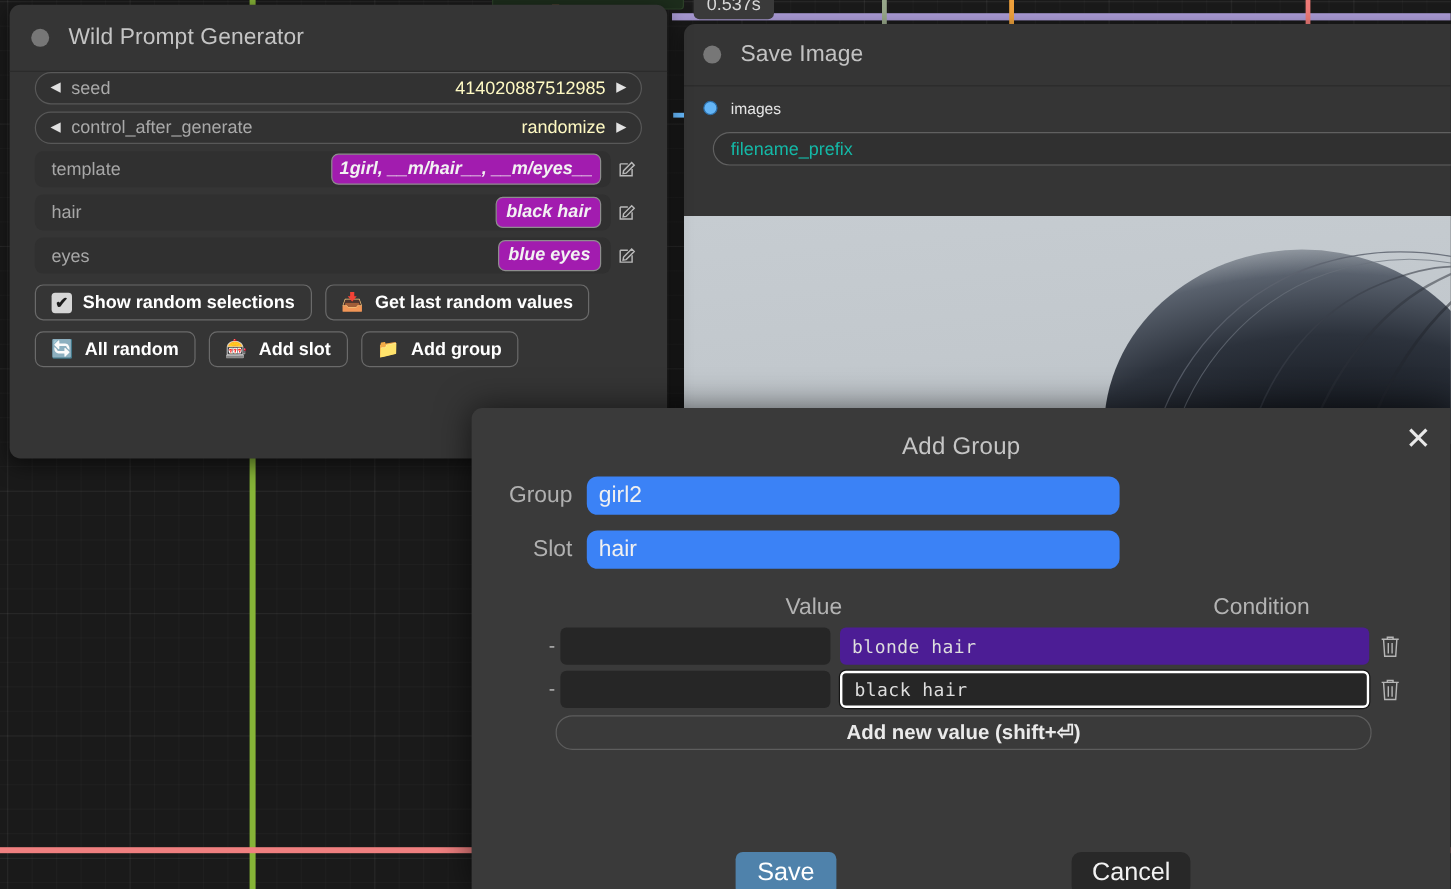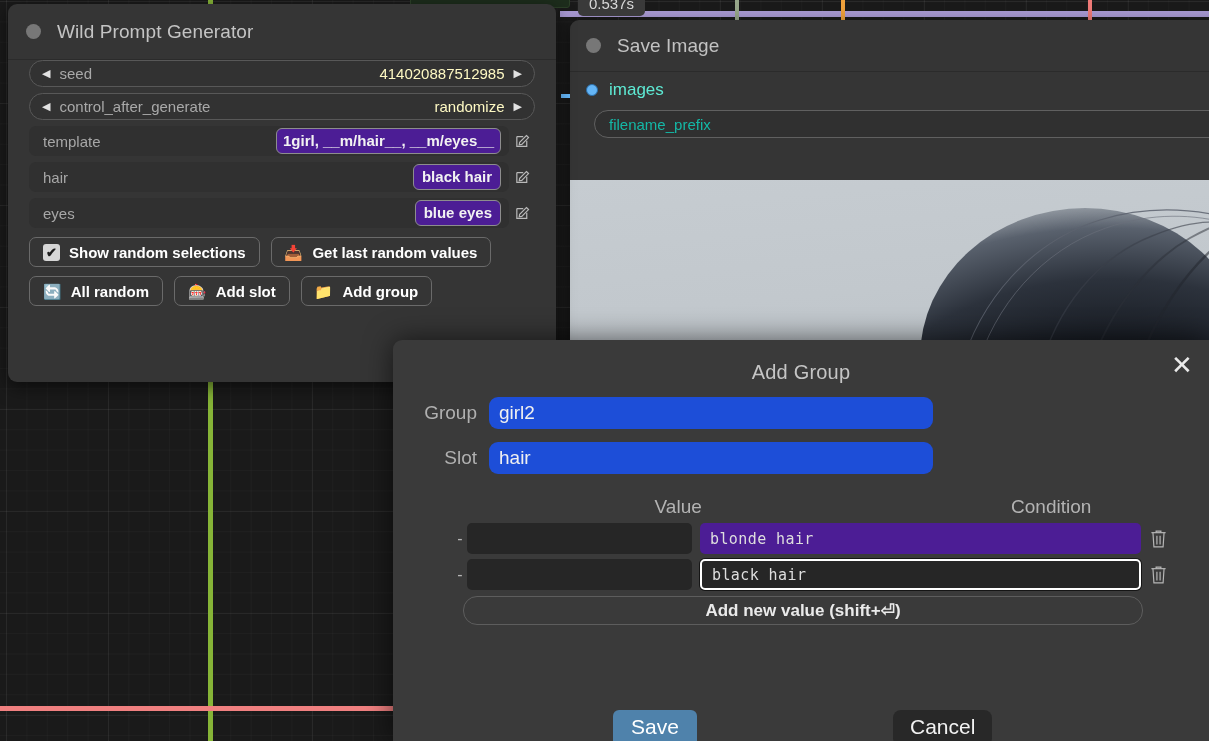--- a/index.html
+++ b/index.html
@@ -148,7 +148,7 @@
     background: #64b5f6; border: 1px solid #2c6ea8;
   }
   .in-stub { position: absolute; left: -9px; top: 74px; width: 9px; height: 4px; background: #64b5f6; }
-  .in-label { font-size: 17px; color: #5eead4; }
+  .in-label { font-size: 13px; color: #e5e5e5; }
   .prefix-field {
     margin: 2px 0 0 24px; height: 28px; width: 640px;
     background: #303030; border: 1px solid #606060; border-radius: 14px;

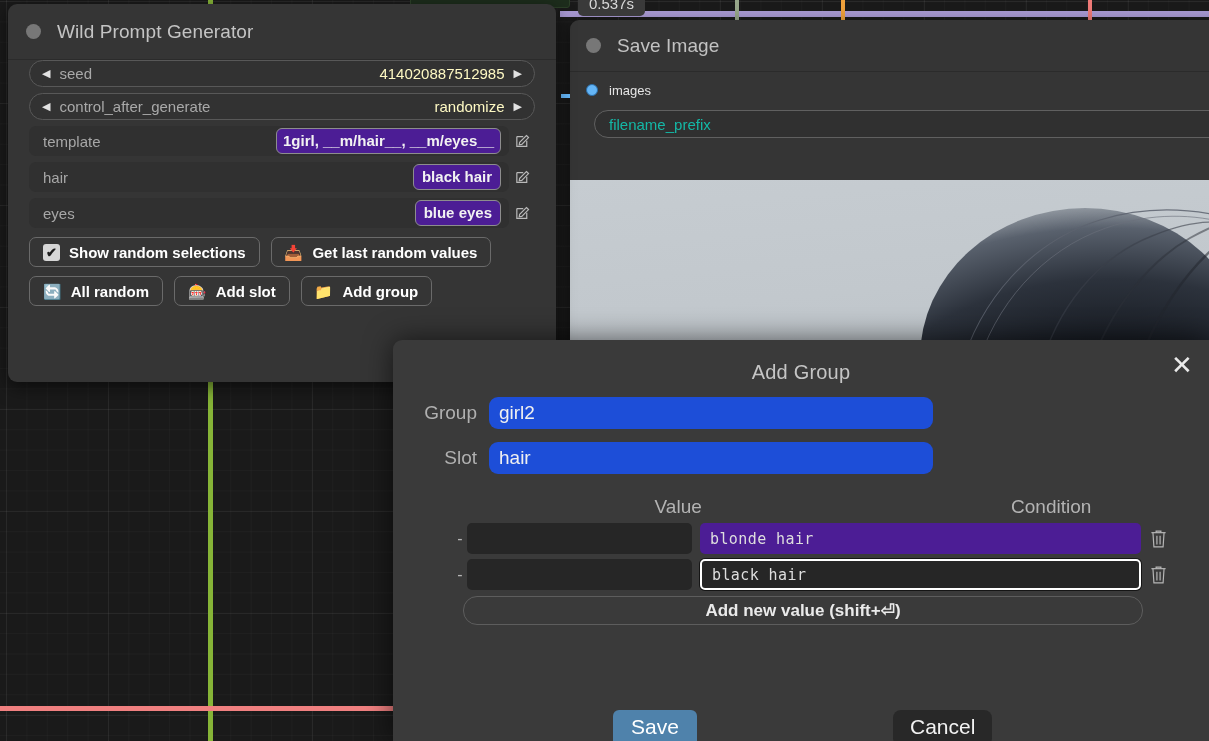--- a/index.html
+++ b/index.html
@@ -112,9 +112,9 @@
   .wname { font-size: 15px; color: #a7a7a7; }
   .wval {
     margin-left: auto;
-    background: #4c1d95; border: 1px solid #8d8d8d; border-radius: 6px;
+    background: #a21caf; border: 1px solid #8d8d8d; border-radius: 6px;
     color: #f2f2f2; font-size: 15px; font-weight: bold;
-    padding: 3px 8px; line-height: 1.15; white-space: nowrap;
+    padding: 3px 8px; line-height: 1.15; white-space: nowrap; font-style: italic;
   }
   .wval.wide { font-size: 15px; padding: 3px 6px; }
   .pencil { width: 26px; flex: none; display:flex; align-items:center; justify-content:center; }

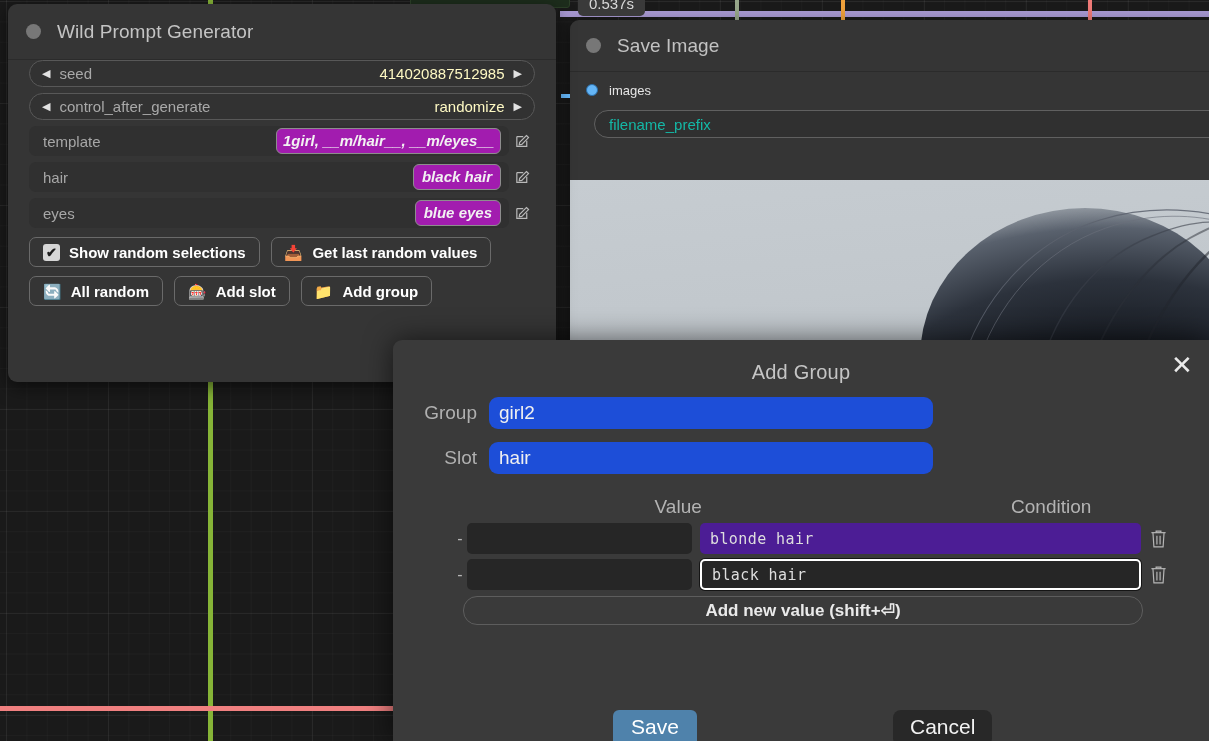--- a/index.html
+++ b/index.html
@@ -208,7 +208,7 @@
   }
   .dlg-finput {
     width: 444px; height: 32px;
-    background: #1d4ed8; border: none; border-radius: 9px;
+    background: #3b82f6; border: none; border-radius: 9px;
     color: #f0f0f0; font-size: 19px;
     padding: 0 10px; display: flex; align-items: center;
   }

